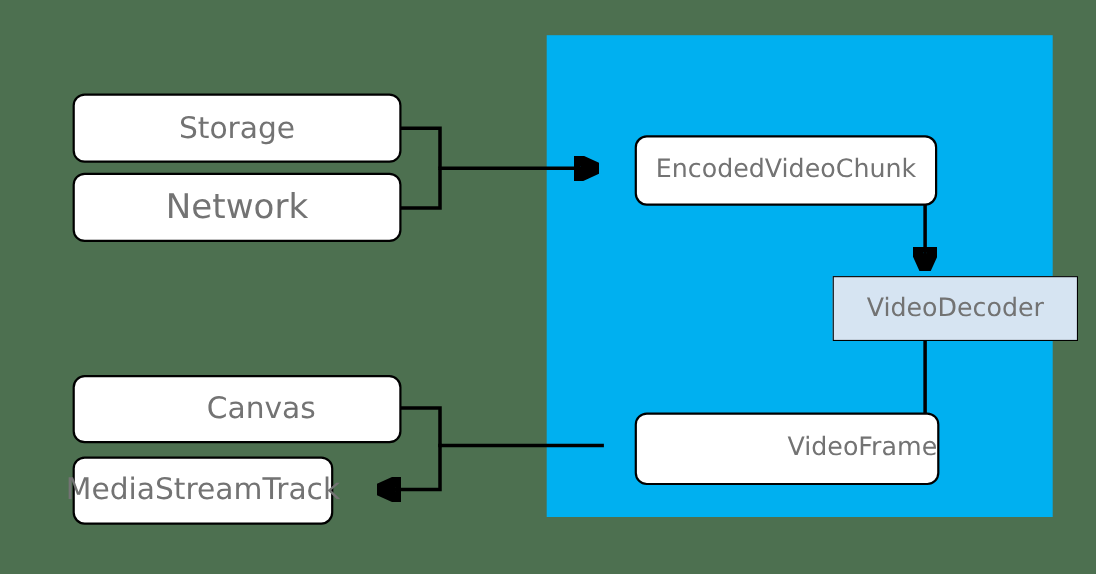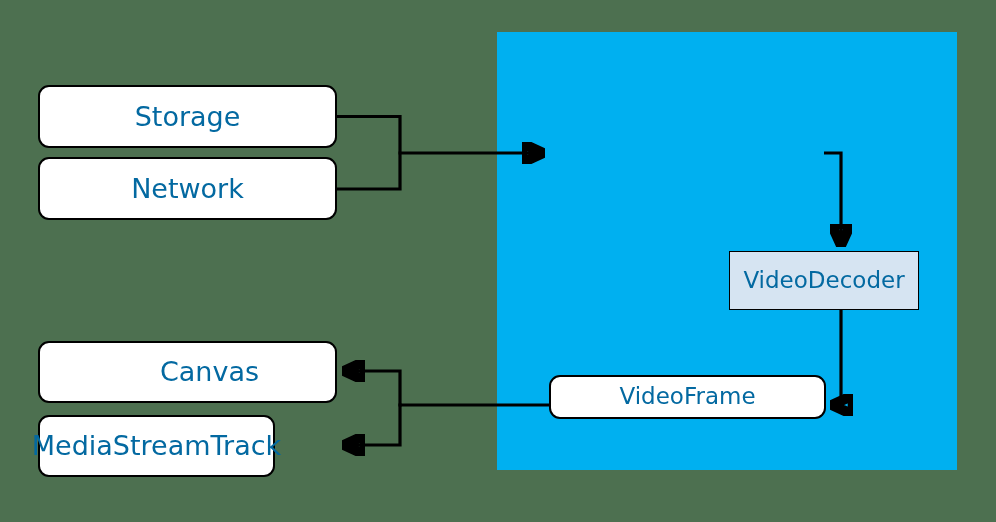--- a/index.html
+++ b/index.html
@@ -34,10 +34,11 @@
     background: #ffffff;
     border: 2px solid #000000;
     border-radius: 11px;
-    color: #0369a1;
+    color: #737373;
     text-align: center;
     line-height: 1.1;
     white-space: nowrap;
+    margin-left: 28px;
   }
   .node.sharp {
     border-radius: 0;

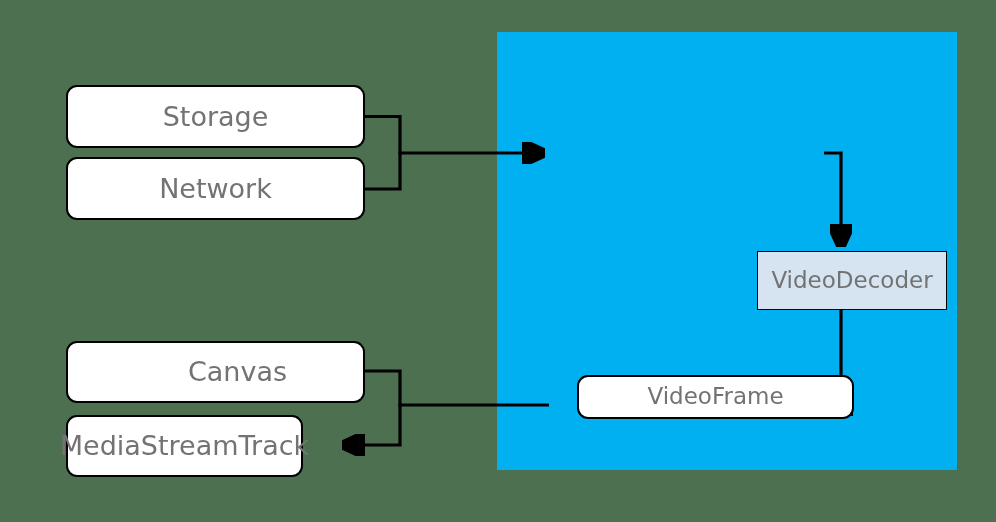--- a/index.html
+++ b/index.html
@@ -118,6 +118,9 @@
     <span class="node-label">MediaStreamTrack</span>
   </div>
 
+  <div class="node" id="node-encodedvideochunk">
+    <span class="node-label">EncodedVideoChunk</span>
+  </div>
 
   <div class="node sharp" id="node-videodecoder" style="background:#d6e4f2;">
     <span class="node-label">VideoDecoder</span>

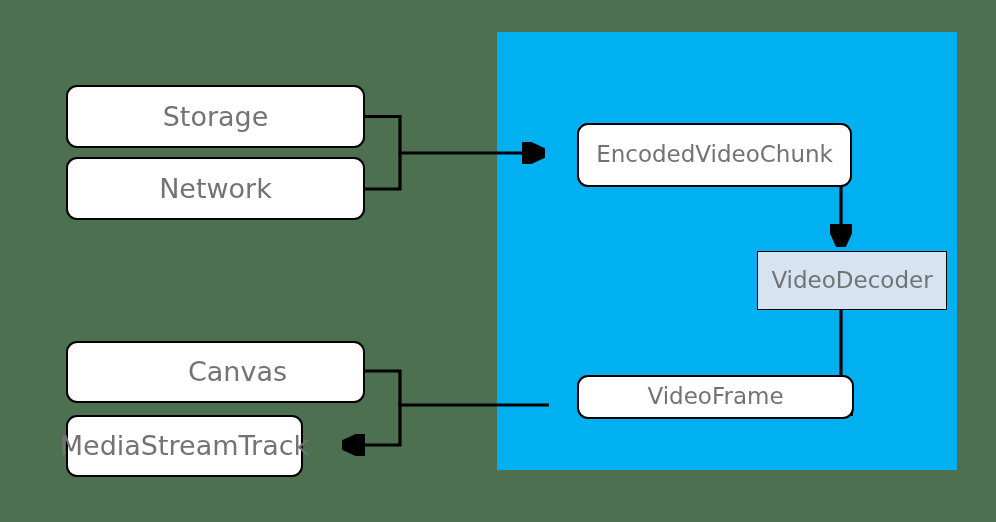--- a/index.html
+++ b/index.html
@@ -49,7 +49,7 @@
   }
   
   #node-storage   { left: 38px;  top: 85px;  width: 299px; height: 63px;  font-size: 27px; }
-  #node-network   { left: 38px;  top: 157px; width: 299px; height: 63px;  font-size: 27px; }
+  #node-network   { left: 38px;  top: 157px; width: 299px; height: 63px;  font-size: 31px; }
   #node-canvas    { left: 38px;  top: 341px; width: 299px; height: 62px;  font-size: 27px; padding-left: 44px; }
   #node-mediastreamtrack { left: 38px; top: 415px; width: 237px; height: 62px; font-size: 27px; }
   

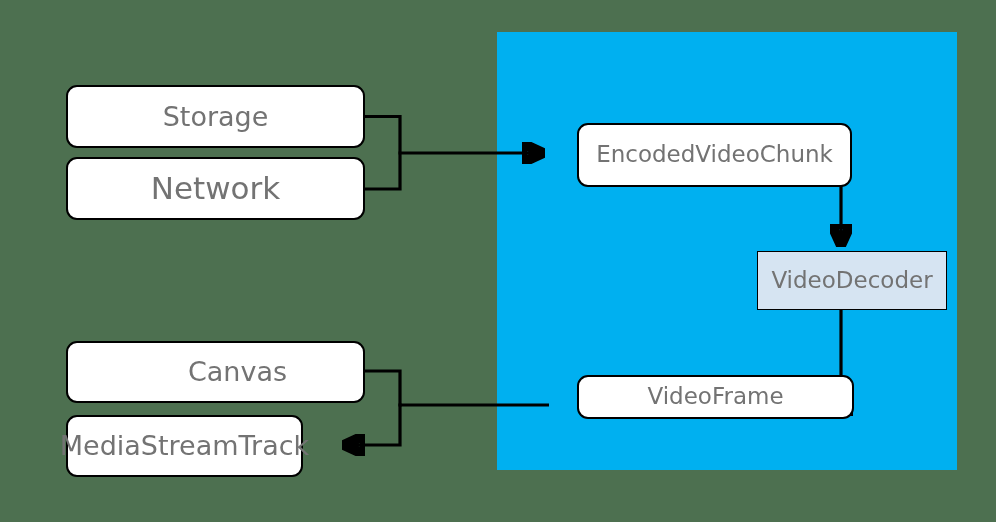--- a/index.html
+++ b/index.html
@@ -54,7 +54,7 @@
   #node-mediastreamtrack { left: 38px; top: 415px; width: 237px; height: 62px; font-size: 27px; }
   
   #node-encodedvideochunk { left: 549px; top: 123px; width: 275px; height: 64px; font-size: 23px; }
-  #node-videodecoder { left: 729px; top: 251px; width: 190px; height: 59px; font-size: 23px; }
+  #node-videodecoder { left: 729px; top: 251px; width: 223px; height: 59px; font-size: 23px; }
   #node-videoframe   { left: 549px; top: 375px; width: 277px; height: 44px; font-size: 23px; }
 
   svg.edges {

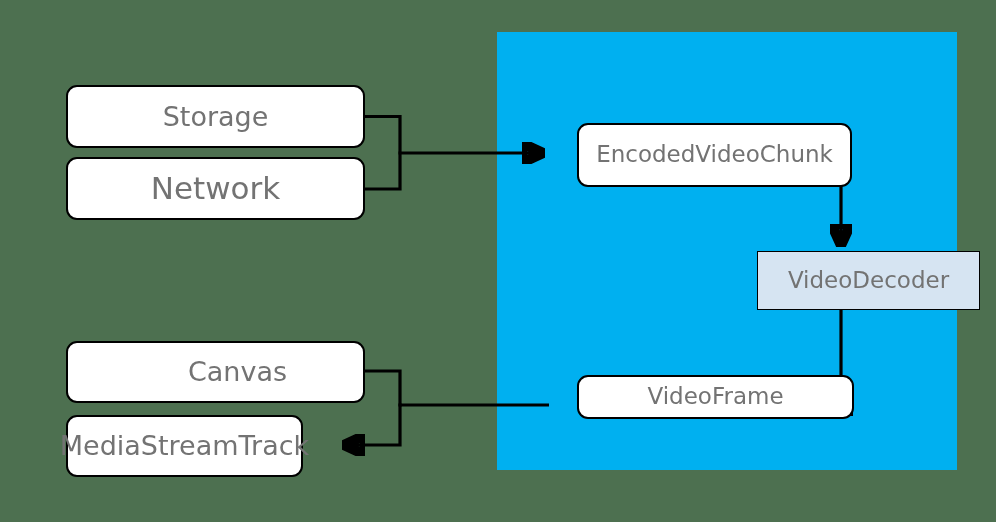--- a/index.html
+++ b/index.html
@@ -55,7 +55,7 @@
   
   #node-encodedvideochunk { left: 549px; top: 123px; width: 275px; height: 64px; font-size: 23px; }
   #node-videodecoder { left: 729px; top: 251px; width: 223px; height: 59px; font-size: 23px; }
-  #node-videoframe   { left: 549px; top: 375px; width: 277px; height: 44px; font-size: 23px; }
+  #node-videoframe   { left: 549px; top: 375px; width: 277px; height: 66px; font-size: 23px; justify-content: flex-end; }
 
   svg.edges {
     position: absolute;

